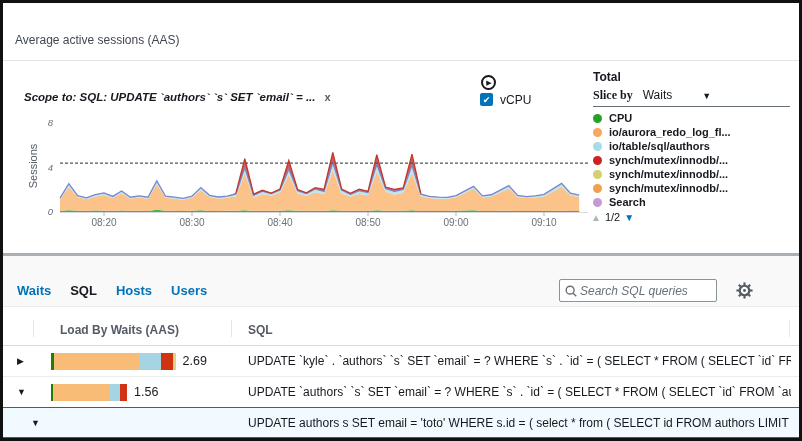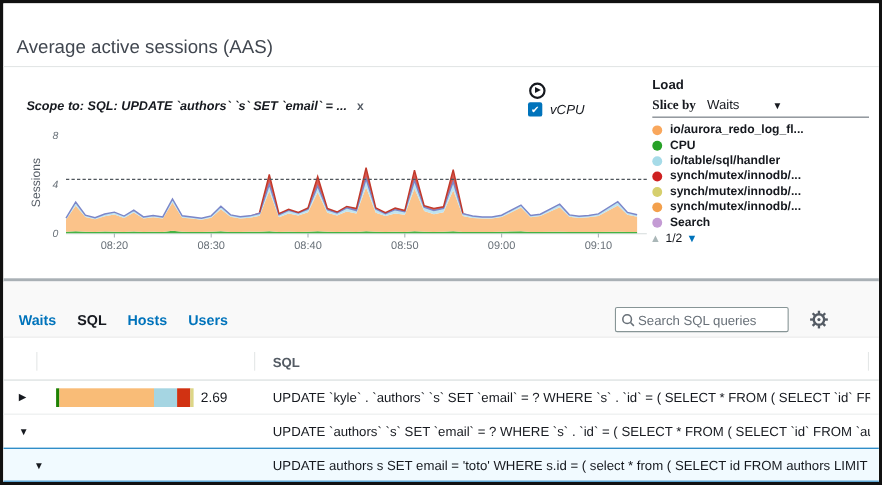--- a/index.html
+++ b/index.html
@@ -10,7 +10,7 @@
   
   .top-panel{position:absolute;left:0;top:0;width:100%;height:250px;background:#fff;border-bottom:3px solid #a9b0b5;}
   .page-title{left:12px;top:7px;font-size:17px;font-weight:bold;}
-  .page-subtitle{left:12px;top:30px;font-size:17px;color:#414750;}
+  .page-subtitle{left:12px;top:30px;font-size:12px;color:#414750;}
   .hdr-divider{left:0;top:57px;width:100%;height:1px;background:#e3e6e6;}
   .scope{left:21px;top:88px;font-size:11.5px;font-style:italic;font-weight:bold;color:#16191f;}
   .scope-close{font-style:normal;font-weight:bold;color:#545b64;margin-left:9px;cursor:pointer;font-size:11px;}

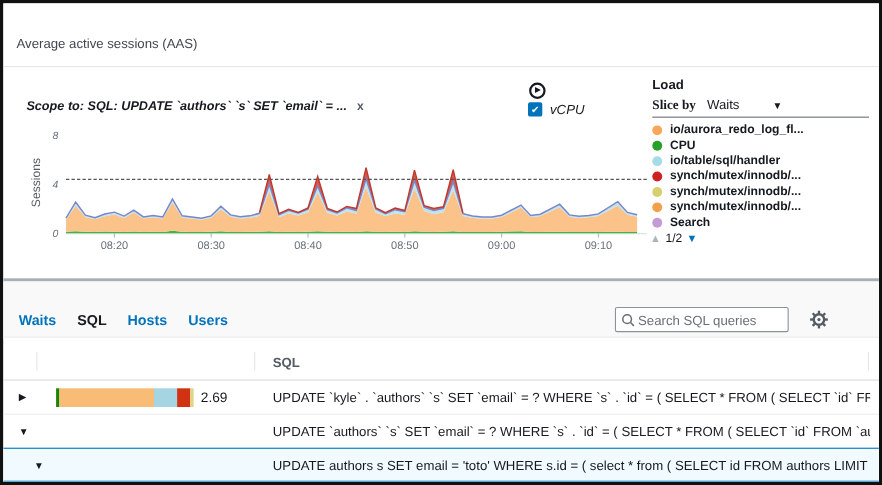--- a/index.html
+++ b/index.html
@@ -108,7 +108,7 @@
     </div>
     <div class="abs vcpu-label">vCPU</div>
 
-    <div class="abs total-label">Load</div>
+    <div class="abs total-label">Total</div>
     <div class="abs sliceby">
       <b>Slice by</b><span>Waits</span><span class="dd-arrow">▼</span>
     </div>

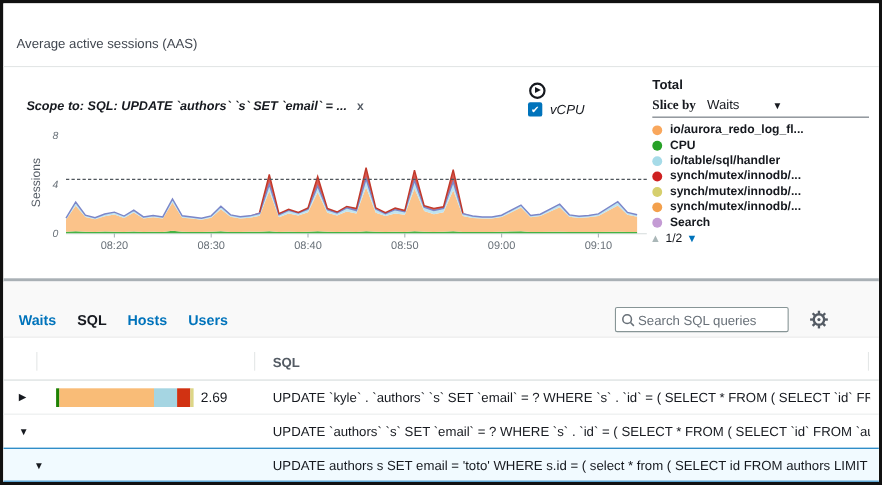--- a/index.html
+++ b/index.html
@@ -18,7 +18,7 @@
             display:flex;align-items:center;justify-content:center;font-size:7px;cursor:pointer;box-sizing:border-box;line-height:1;padding-left:1px;}
   .vcpu-box{left:477px;top:90px;width:13px;height:13px;background:#0073bb;border-radius:2px;color:#fff;
             font-size:9px;display:flex;align-items:center;justify-content:center;cursor:pointer;}
-  .vcpu-label{left:497px;top:90px;font-size:12px;font-style:italic;}
+  .vcpu-label{left:497px;top:90px;font-size:12px;}
   .total-label{left:590px;top:67px;font-size:12px;font-weight:bold;}
   .sliceby{left:590px;top:85px;font-size:12px;}
   .sliceby b{margin-right:10px;font-family:Liberation Serif, serif;}

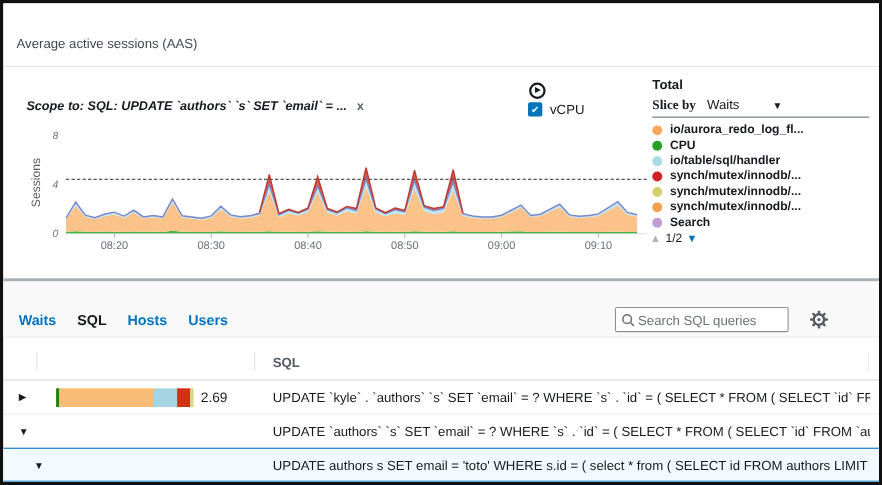--- a/index.html
+++ b/index.html
@@ -116,12 +116,12 @@
 
     <div class="abs legend">
       <div class="legend-item">
+          <span class="legend-dot" style="background: rgb(39, 161, 39);"></span>
+          <span>CPU</span>
+        </div>
+      <div class="legend-item">
           <span class="legend-dot" style="background: rgb(249, 167, 92);"></span>
           <span>io/aurora_redo_log_fl...</span>
-        </div>
-      <div class="legend-item">
-          <span class="legend-dot" style="background: rgb(39, 161, 39);"></span>
-          <span>CPU</span>
         </div>
       <div class="legend-item">
           <span class="legend-dot" style="background: rgb(166, 219, 232);"></span>

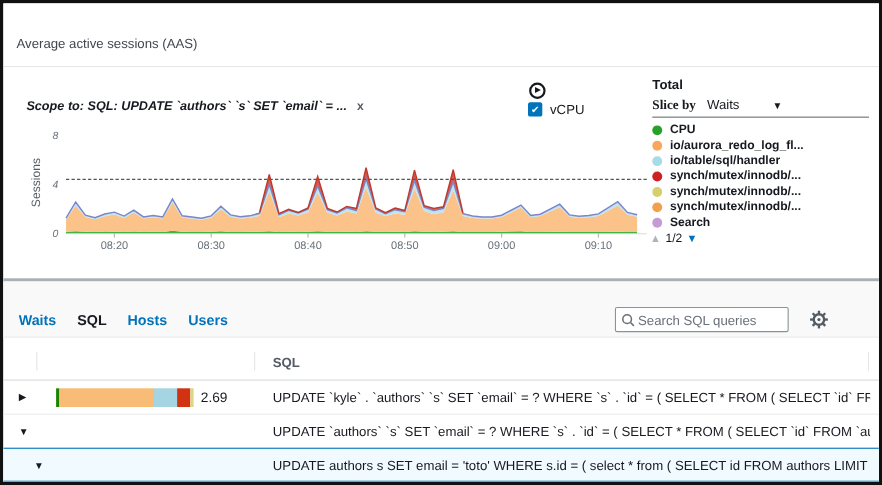--- a/index.html
+++ b/index.html
@@ -125,7 +125,7 @@
         </div>
       <div class="legend-item">
           <span class="legend-dot" style="background: rgb(166, 219, 232);"></span>
-          <span>io/table/sql/handler</span>
+          <span>io/table/sql/authors</span>
         </div>
       <div class="legend-item">
           <span class="legend-dot" style="background: rgb(206, 33, 33);"></span>

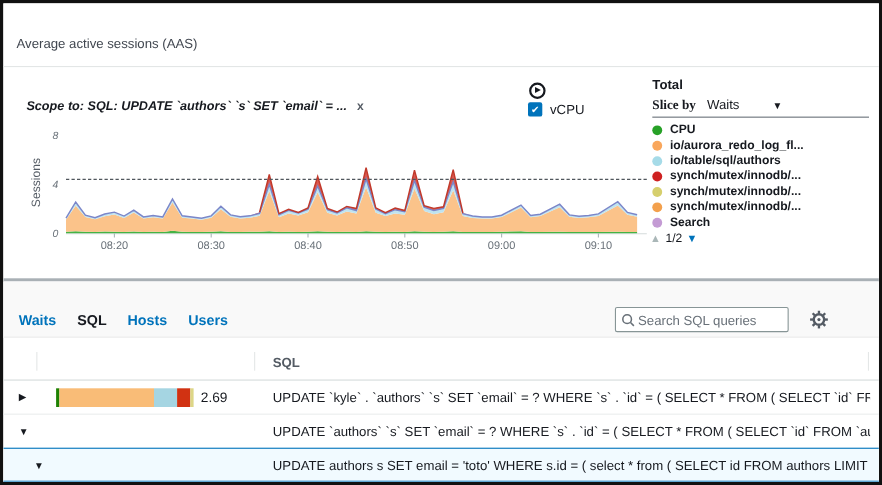--- a/index.html
+++ b/index.html
@@ -41,7 +41,7 @@
   .tab.active{color:#16191f;cursor:default;}
   .search-box{left:556px;top:23px;width:158px;height:23px;border:1px solid #879596;border-radius:2px;
               background:#fff;display:flex;align-items:center;padding:0 4px;box-sizing:border-box;}
-  .search-box input{border:none;outline:none;font-size:12px;width:100%;font-family:"Liberation Sans",sans-serif;color:#701a75;}
+  .search-box input{border:none;outline:none;font-size:12px;width:100%;font-family:"Liberation Sans",sans-serif;color:#701a75;font-style:italic;}
   .search-box input::placeholder{color:#687078;}
   .gear{left:733px;top:26px;cursor:pointer;}
   .thead-col{top:67px;font-size:12px;font-weight:bold;color:#545b64;}

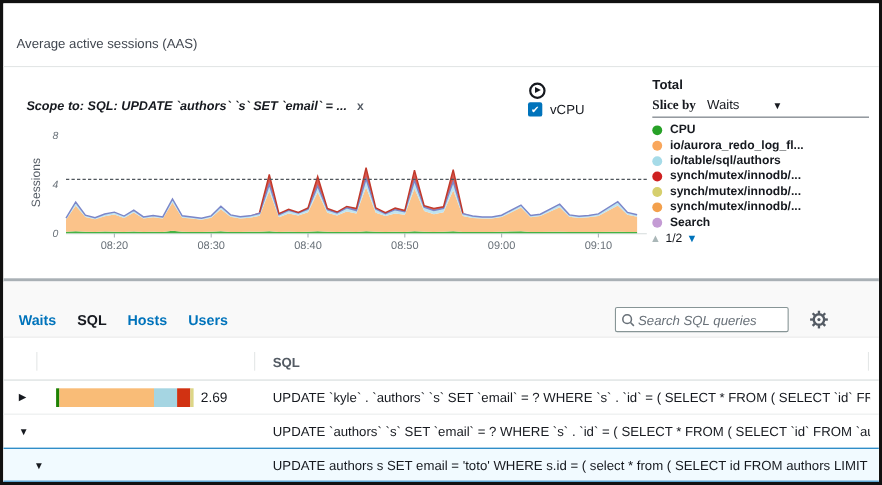--- a/index.html
+++ b/index.html
@@ -186,6 +186,7 @@
       <circle cx="10" cy="10" r="1.7" fill="#545b64"></circle>
     </svg>
 
+    <div class="abs thead-col" style="left:57px">Load By Waits (AAS)</div>
     <div class="abs thead-col" style="left:245px">SQL</div>
     <div class="abs thead-sep" style="left:30px"></div>
     <div class="abs thead-sep" style="left:228px"></div>

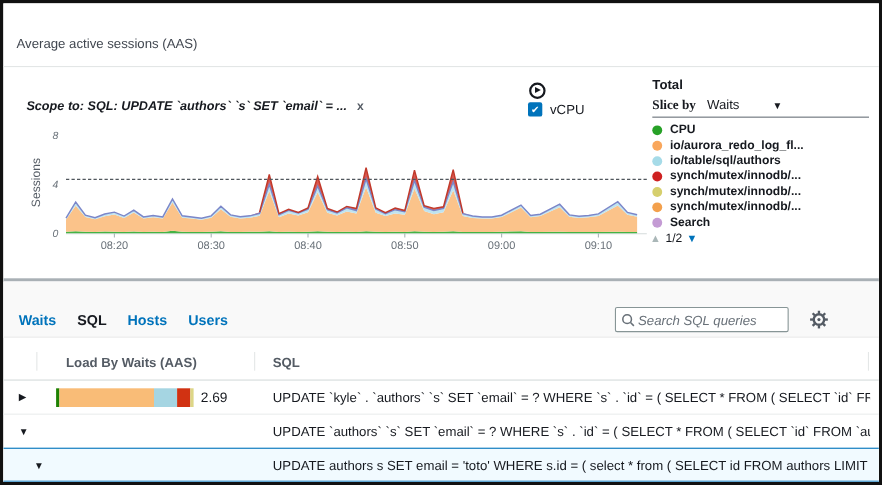--- a/index.html
+++ b/index.html
@@ -212,6 +212,15 @@
 
     <div class="trow" style="top:121px;height:30px">
       <span class="expand">▼</span>
+      <div class="loadcell">
+        <div class="load-bar">
+            <div style="width: 2px; background: rgb(29, 129, 2);"></div>
+            <div style="width: 57px; background: rgb(249, 188, 119);"></div>
+            <div style="width: 10px; background: rgb(165, 213, 226);"></div>
+            <div style="width: 7px; background: rgb(209, 50, 18);"></div>
+          </div>
+        <span class="load-val">1.56</span>
+      </div>
       <div class="sqlcell">
           <span>UPDATE `authors` `s` SET `email` = ? WHERE `s` . `id` = ( SELECT * FROM ( SELECT `id` FROM `authors` L...</span>
         </div>

